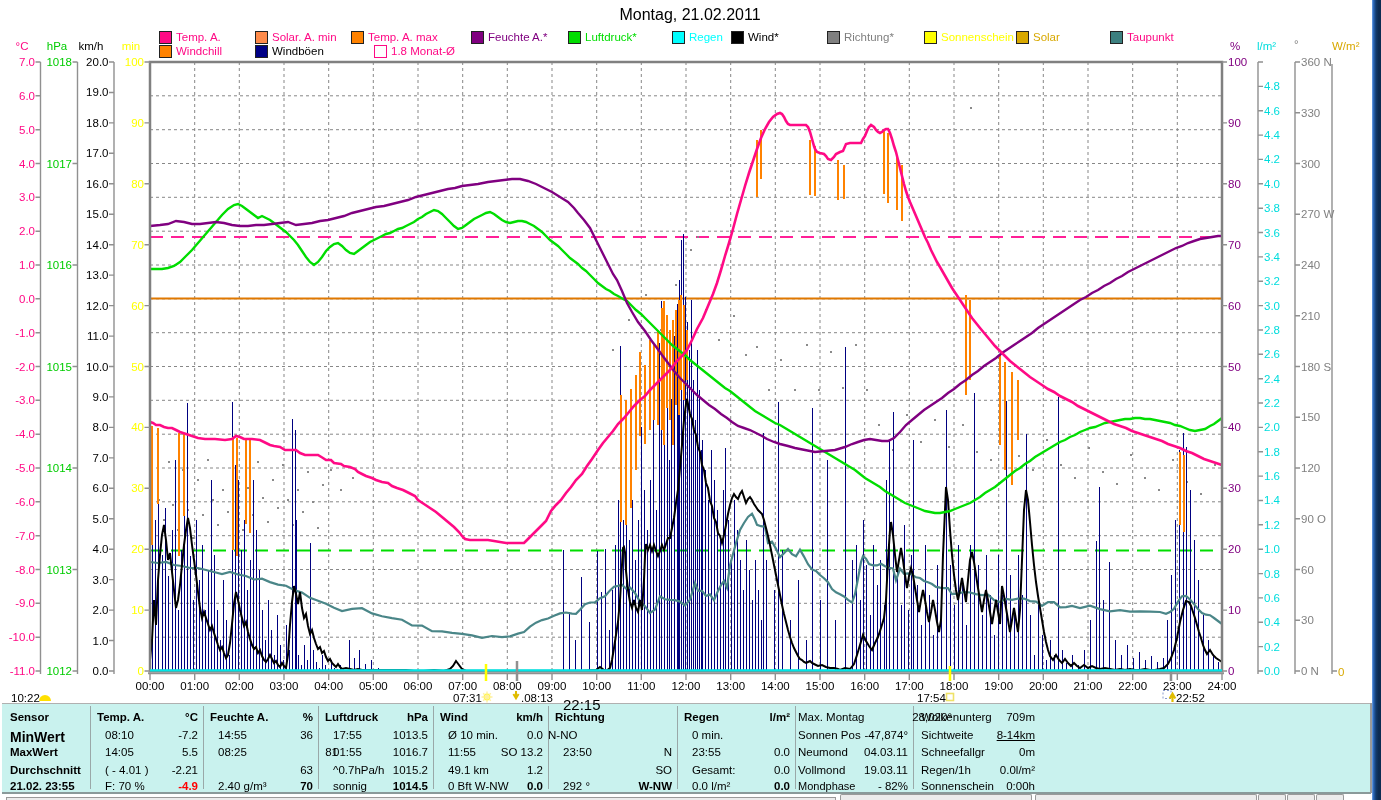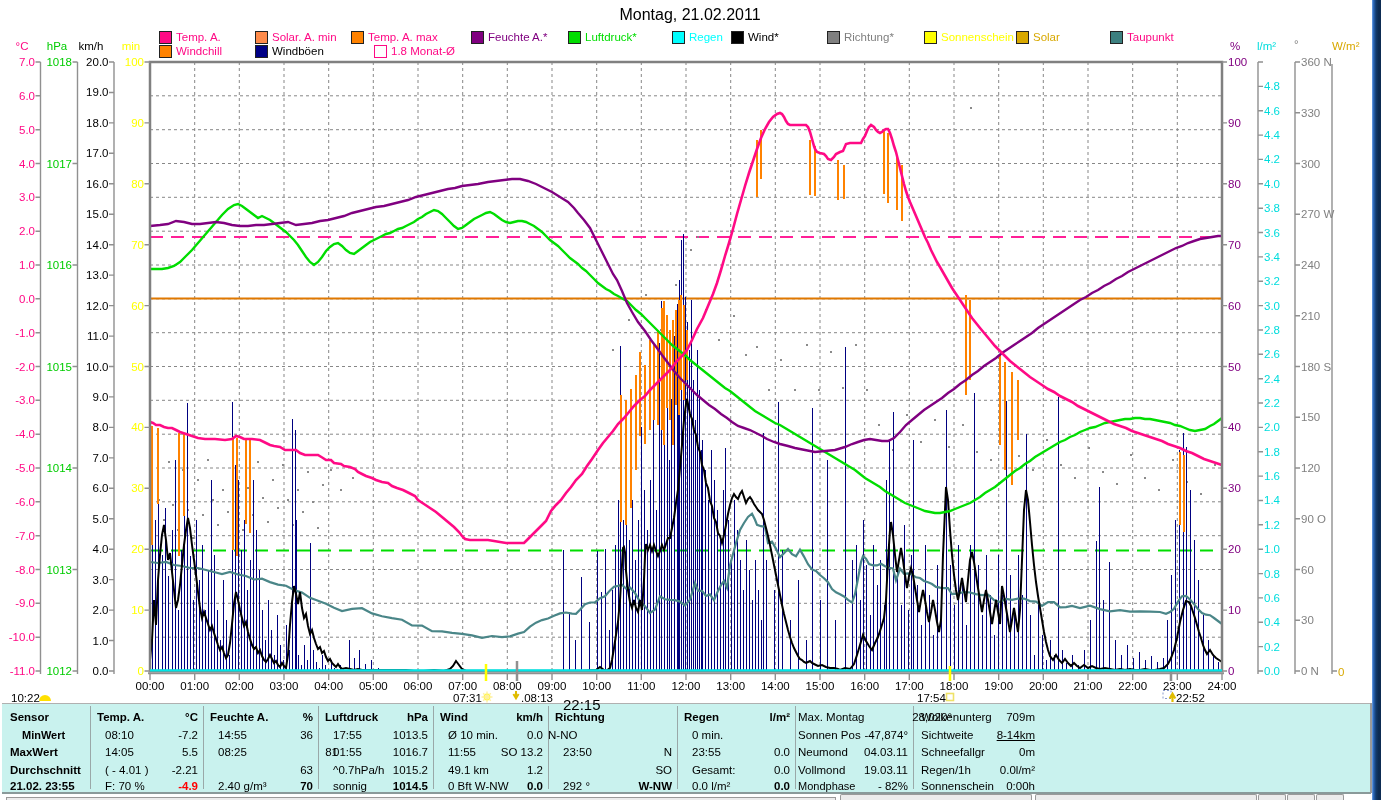--- a/index.html
+++ b/index.html
@@ -219,7 +219,7 @@
 <div style="position:absolute;left:795px;top:706px;width:1px;height:83px;background:#9aa8a8;"></div>
 <div style="position:absolute;left:913px;top:706px;width:1px;height:83px;background:#9aa8a8;"></div>
 <div style="position:absolute;top:711px;font-size:11.5px;color:#000;white-space:nowrap;font-weight:bold;left:10px;">Sensor</div>
-<div style="position:absolute;top:728.5px;font-size:11px;color:#000;white-space:nowrap;font-weight:bold;left:22px;">MinWert</div>
+<div style="position:absolute;top:728.5px;font-size:14px;color:#000;white-space:nowrap;font-weight:bold;left:10px;">MinWert</div>
 <div style="position:absolute;top:746px;font-size:11.5px;color:#000;white-space:nowrap;font-weight:bold;left:10px;">MaxWert</div>
 <div style="position:absolute;top:763.5px;font-size:11.5px;color:#000;white-space:nowrap;font-weight:bold;left:10px;">Durchschnitt</div>
 <div style="position:absolute;top:779.5px;font-size:11.5px;color:#000;white-space:nowrap;font-weight:bold;left:10px;">21.02. 23:55</div>

